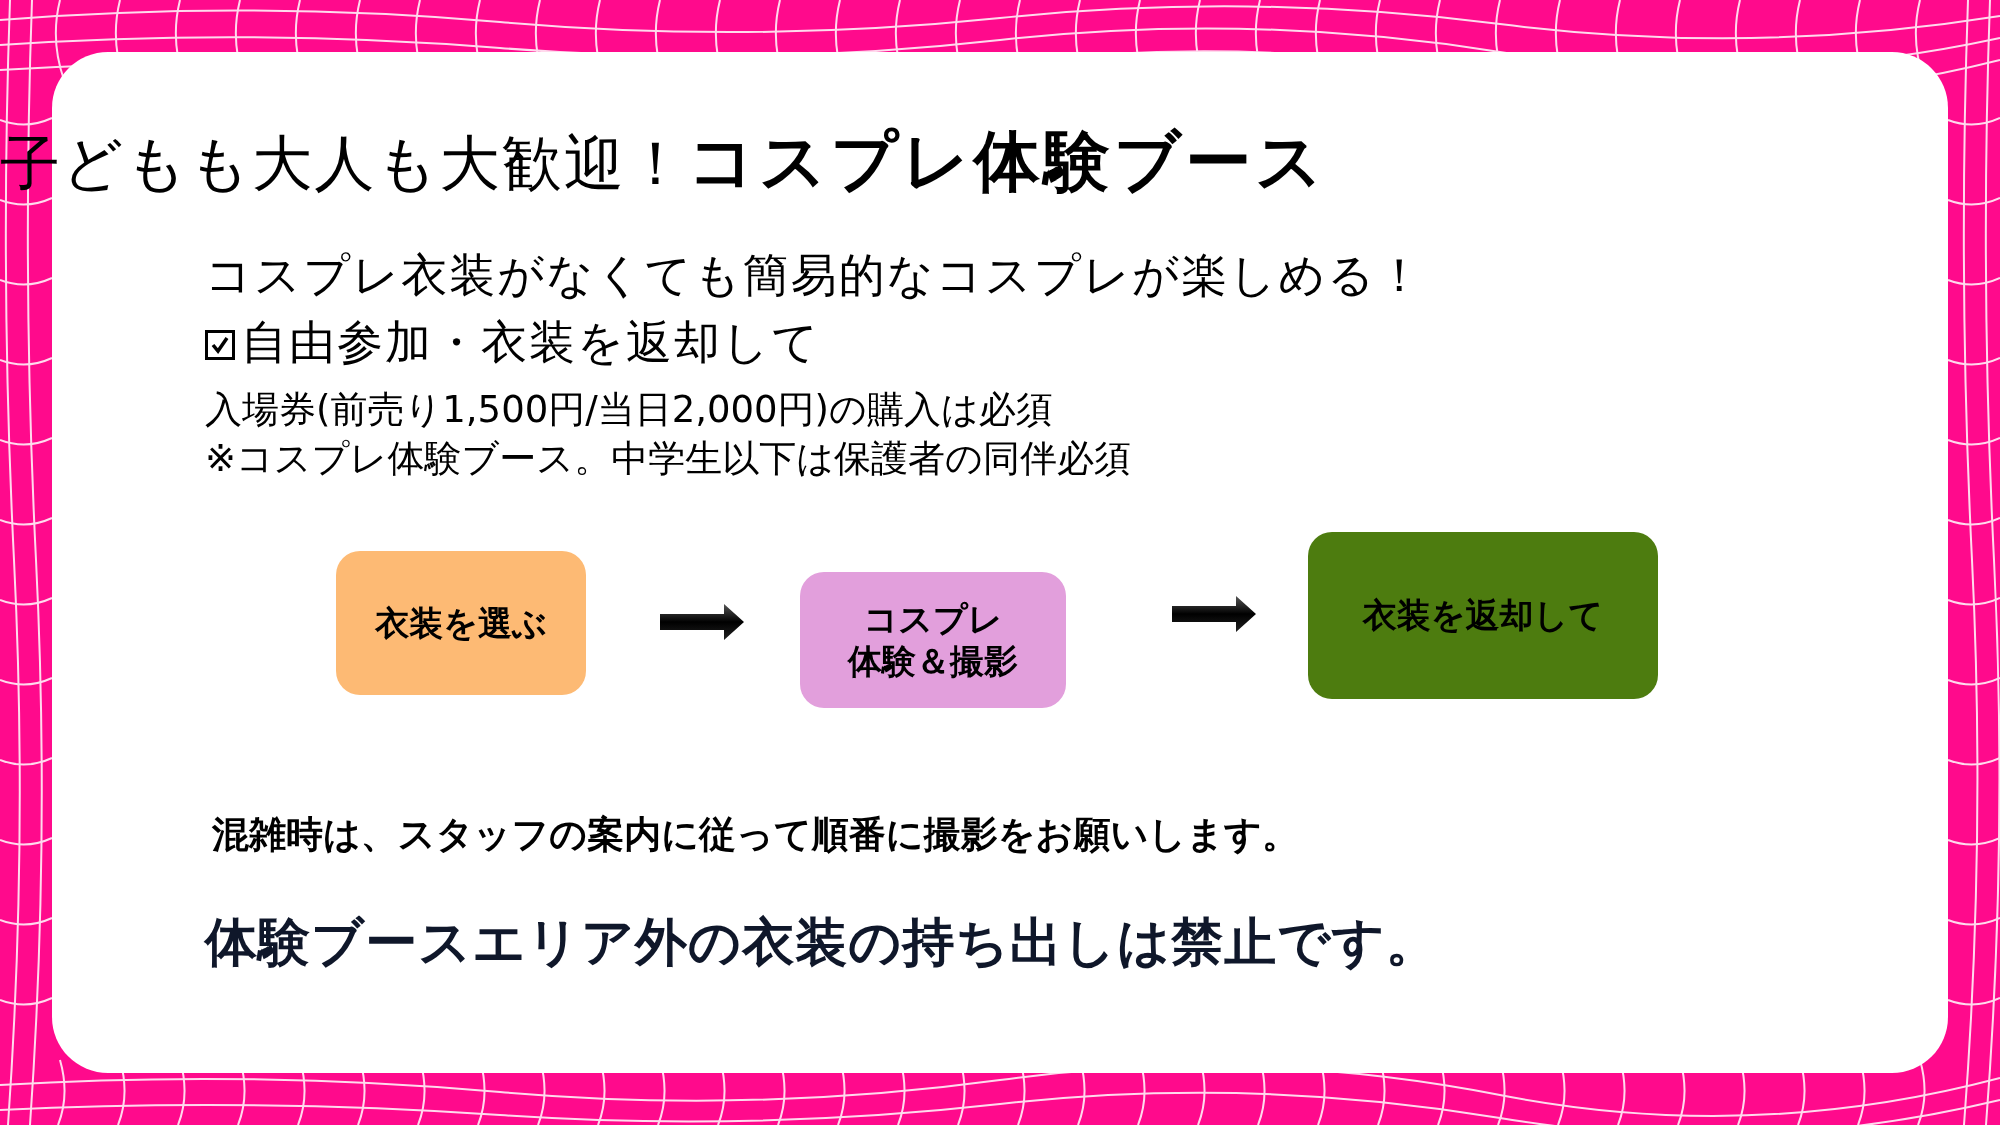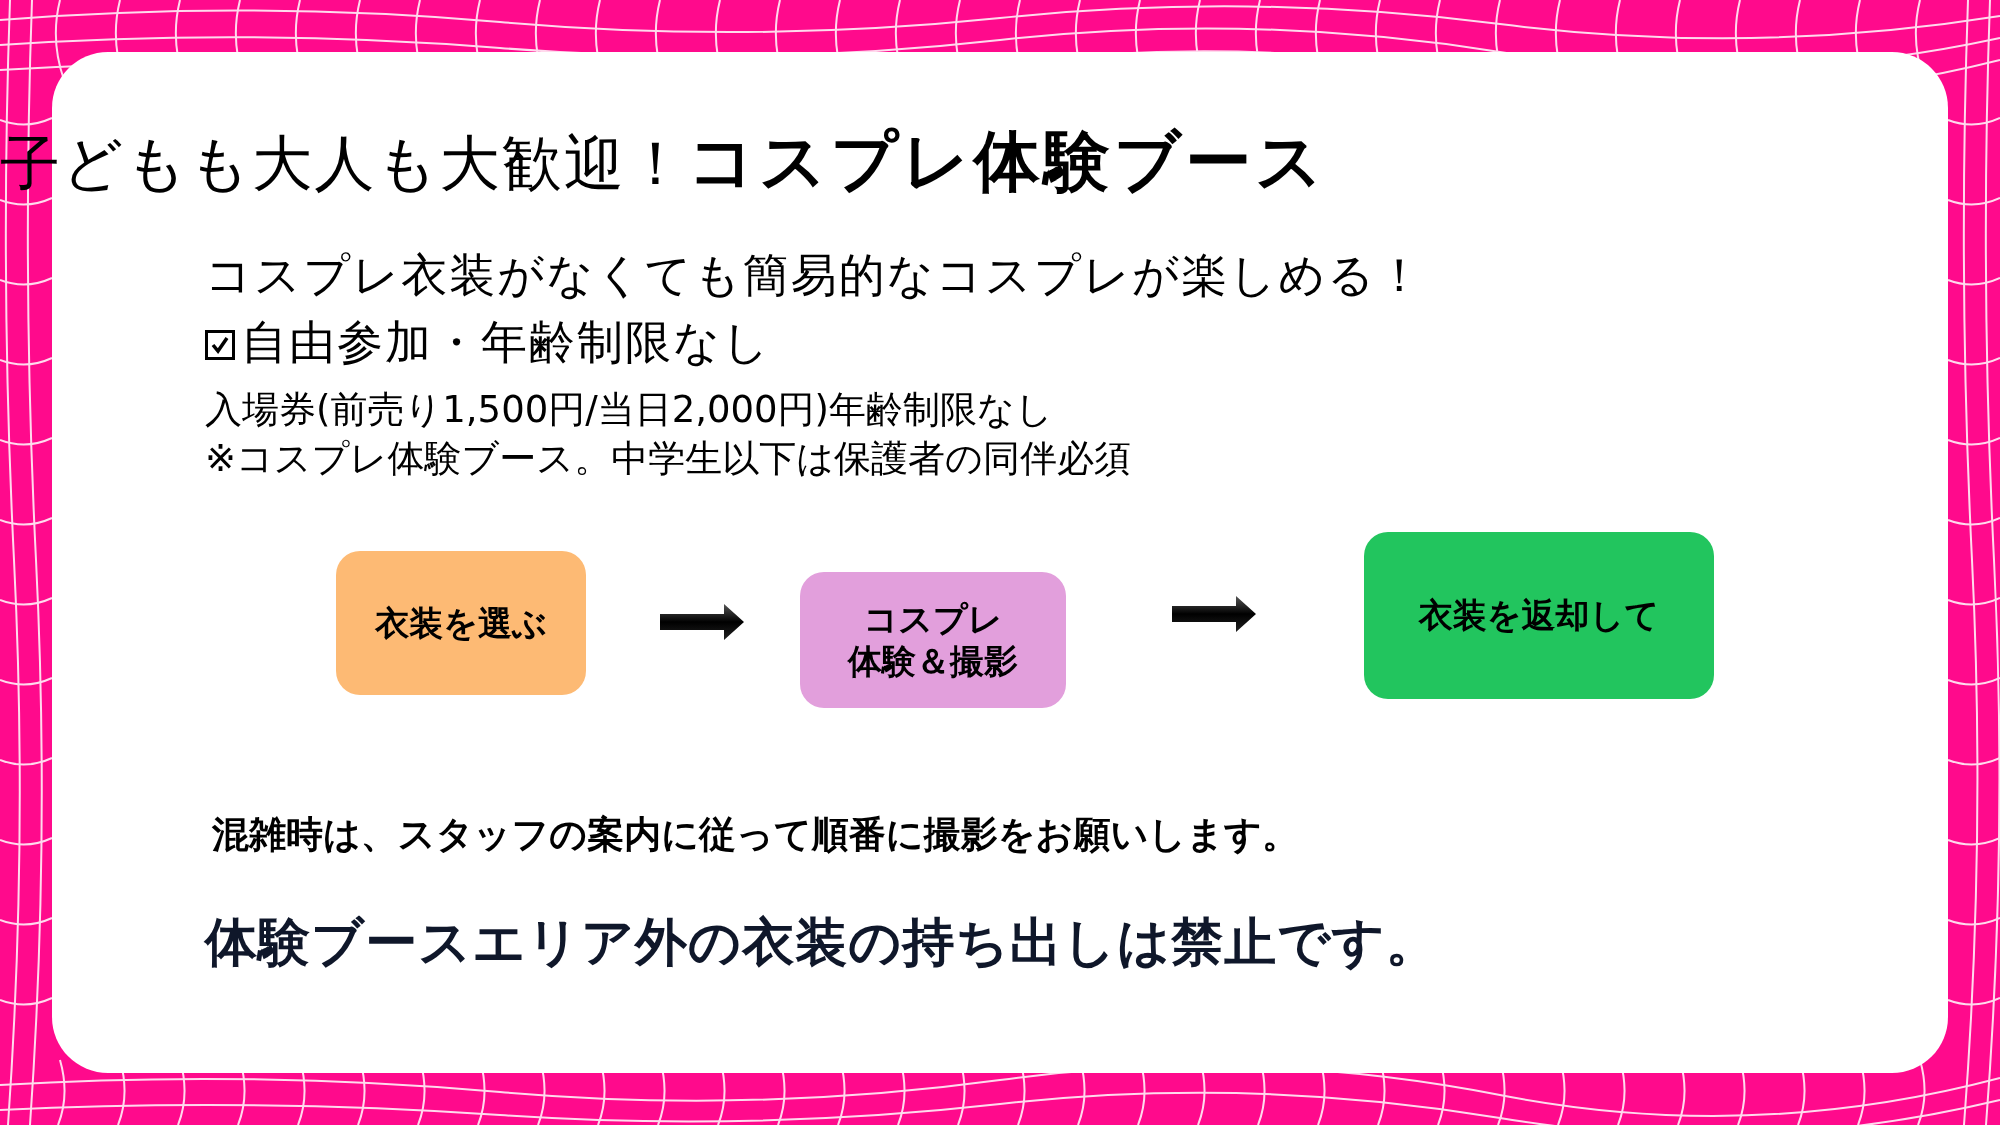--- a/index.html
+++ b/index.html
@@ -169,7 +169,7 @@
     <svg width="20" height="20" viewBox="0 0 20 20">
         <path d="M3 10 L8 16 L17 3" fill="none" stroke="#000" stroke-width="3.5"></path>
       </svg>
-  </span><span>自由参加・年齢制限なし</span>
+  </span><span>自由参加・衣装を返却して</span>
 </div>
 
 <div class="line l3">入場券(前売り1,500円/当日2,000円)年齢制限なし</div>

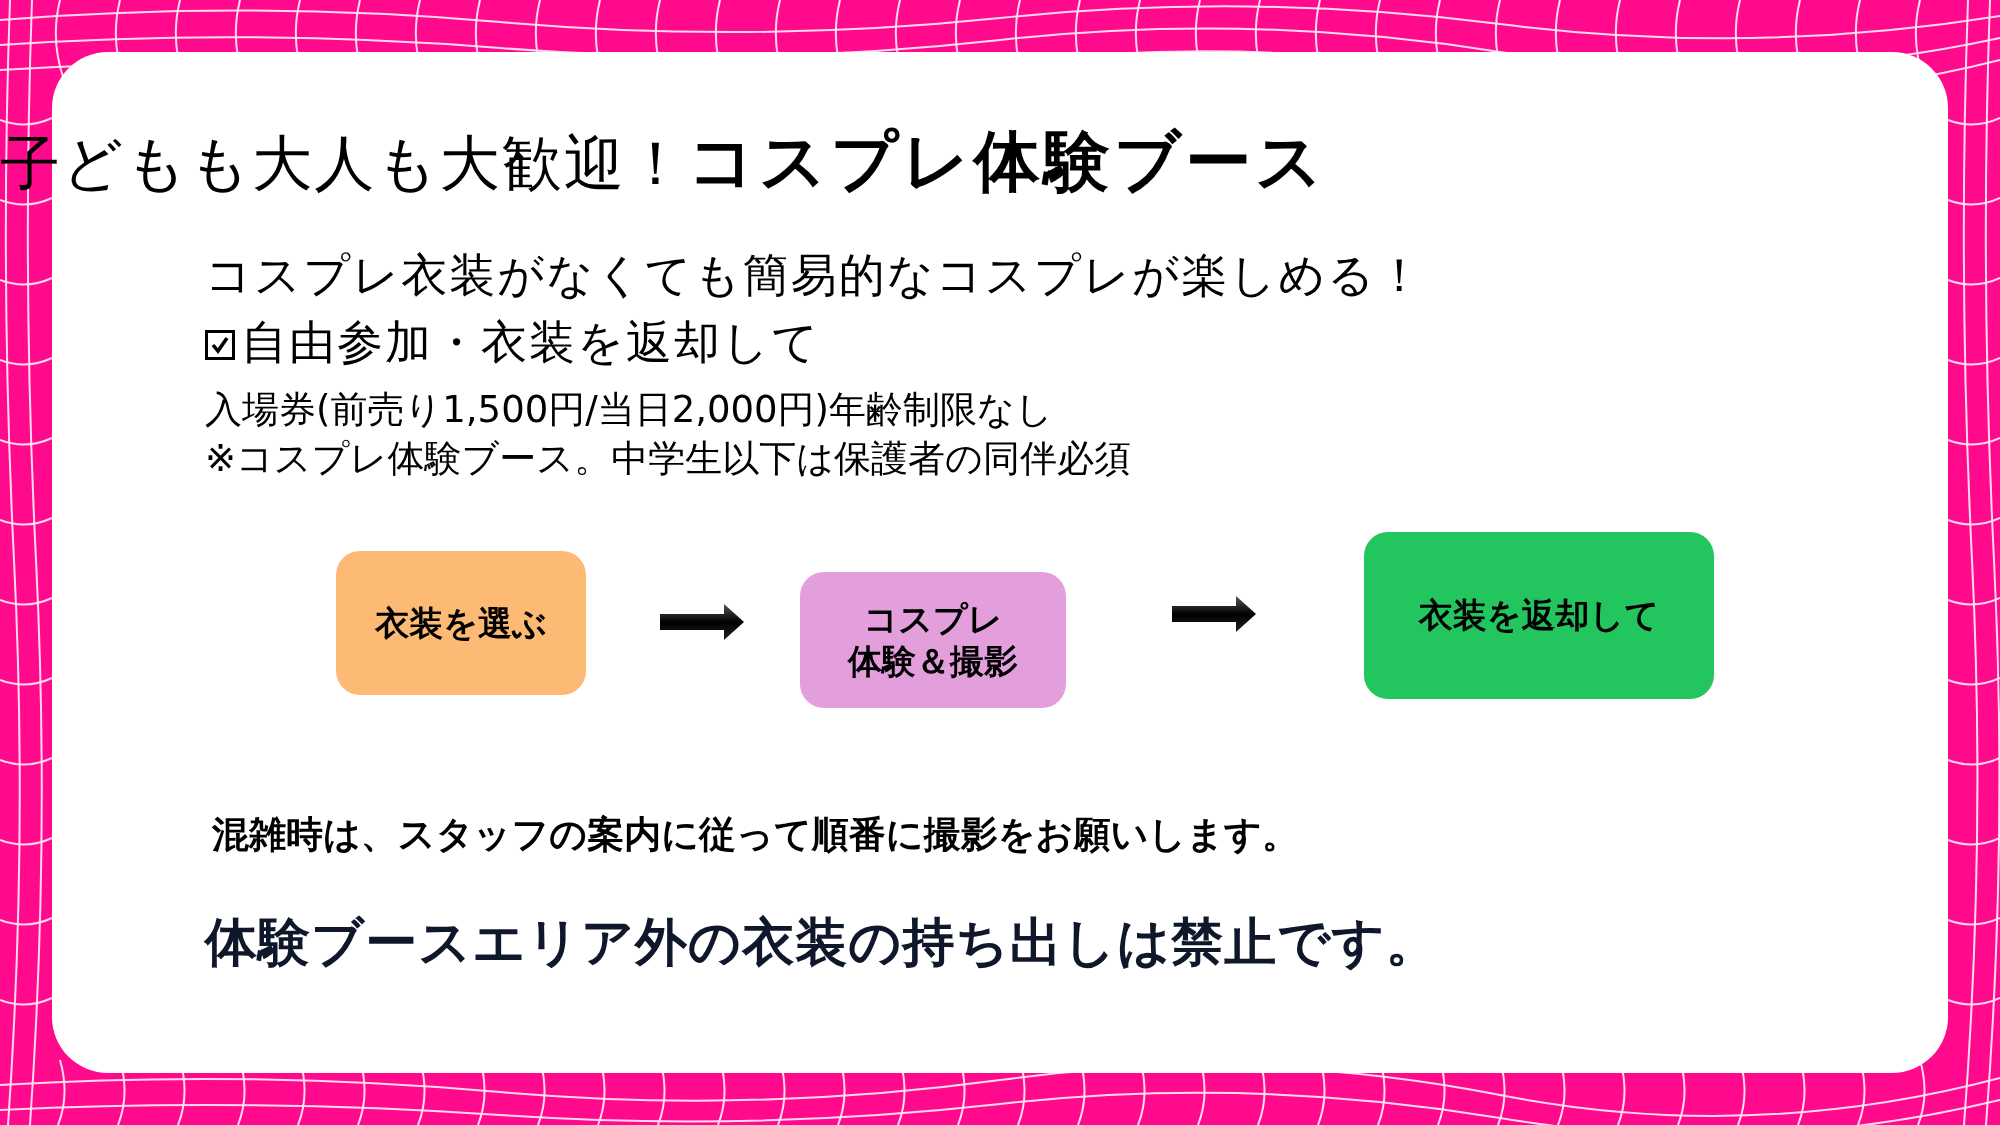--- a/index.html
+++ b/index.html
@@ -172,7 +172,7 @@
   </span><span>自由参加・衣装を返却して</span>
 </div>
 
-<div class="line l3">入場券(前売り1,500円/当日2,000円)年齢制限なし</div>
+<div class="line l3">入場券(前売り1,500円/当日2,000円)の購入は必須</div>
 <div class="line l4">※コスプレ体験ブース。中学生以下は保護者の同伴必須</div>
 
 <div class="box box1">

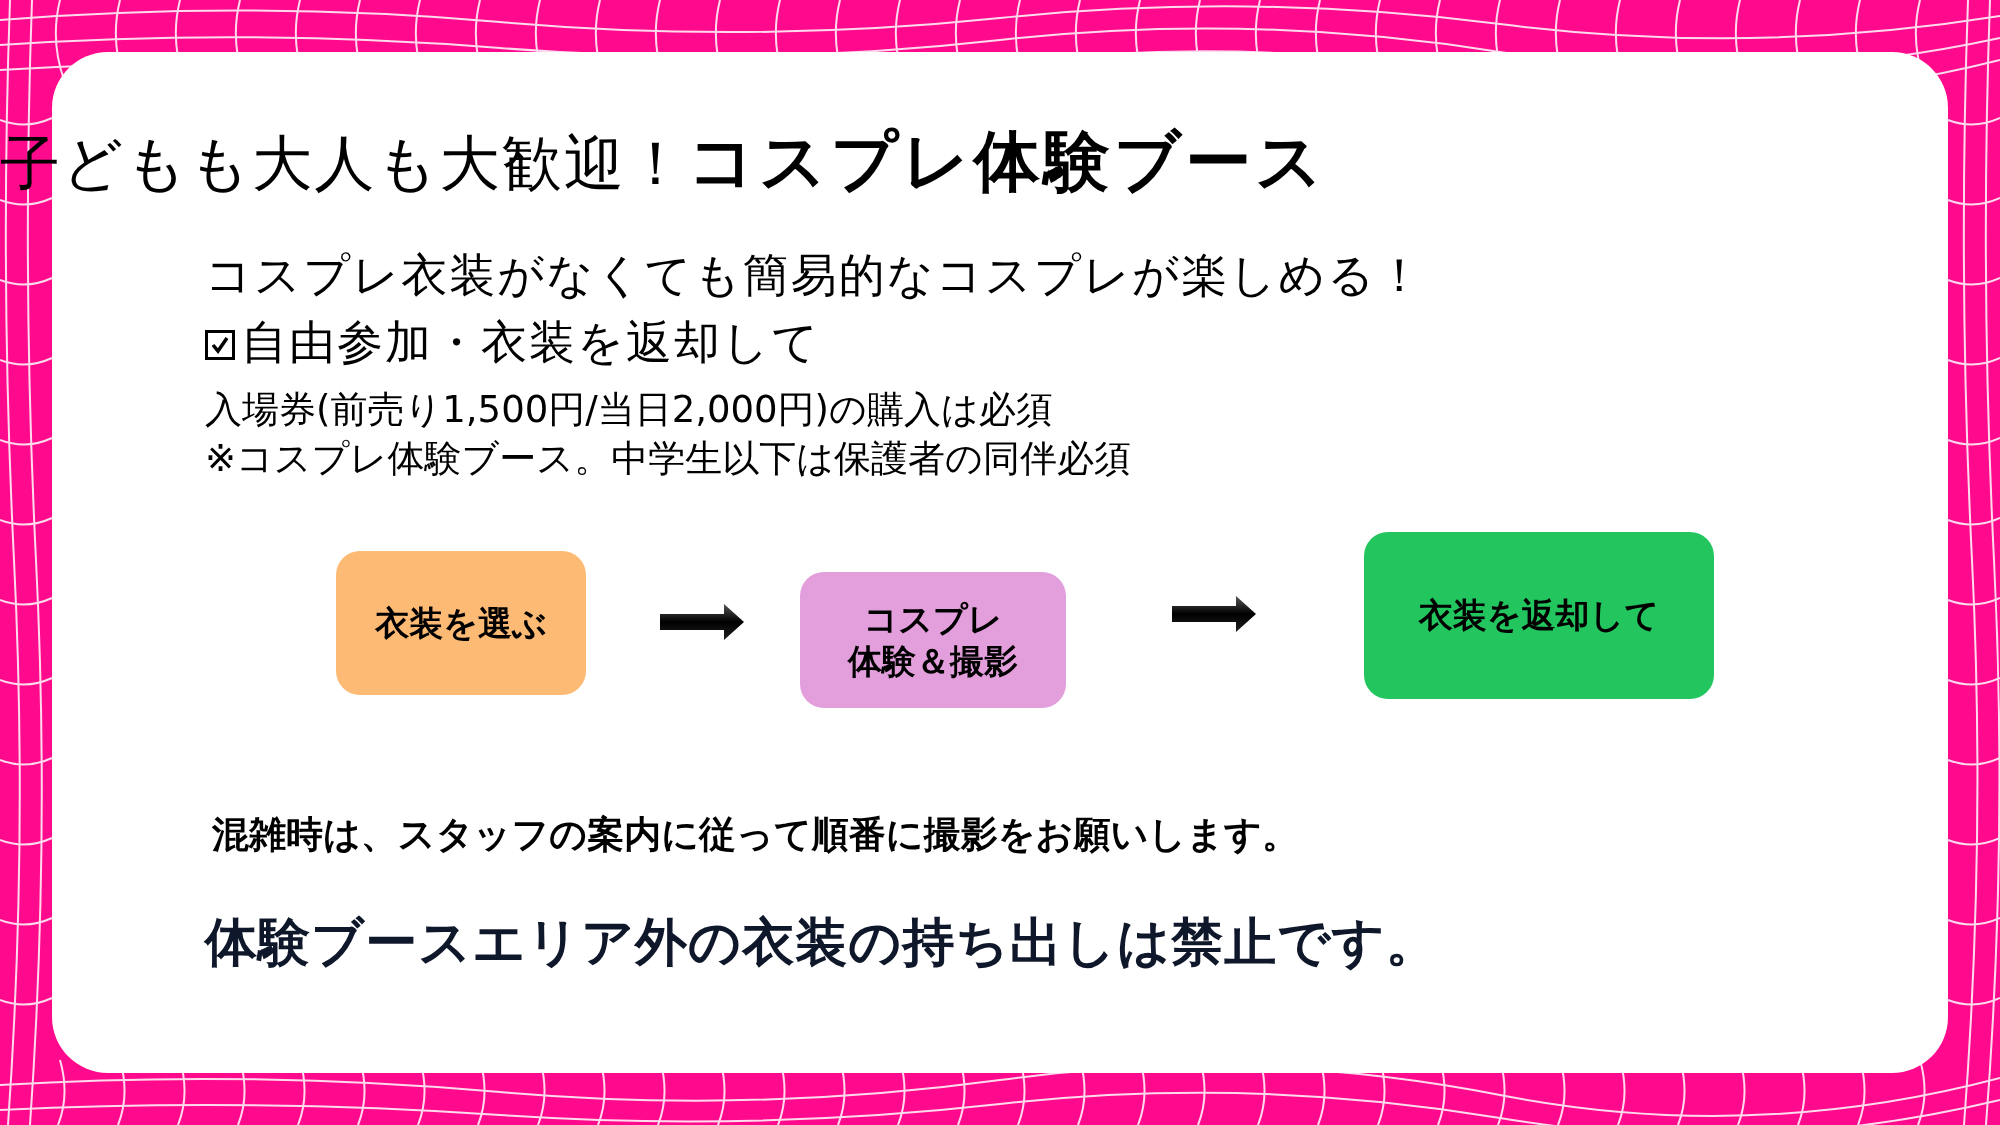--- a/index.html
+++ b/index.html
@@ -38,7 +38,7 @@
   }
   .box1 { left: 336px; top: 551px; width: 250px; height: 144px; background: #fdba74; font-size: 34px; }
   .box2 { left: 800px; top: 572px; width: 266px; height: 136px; background: #E29FDC; font-size: 34px; text-align: center; }
-  .box3 { left: 1364px; top: 532px; width: 350px; height: 167px; background: #22c55e; font-size: 34px; }
+  .box3 { left: 1308px; top: 532px; width: 350px; height: 167px; background: #4d7c0f; font-size: 34px; }
   .arrow { position: absolute; }
   .a1 { left: 660px; top: 604px; }
   .a2 { left: 1172px; top: 596px; }

